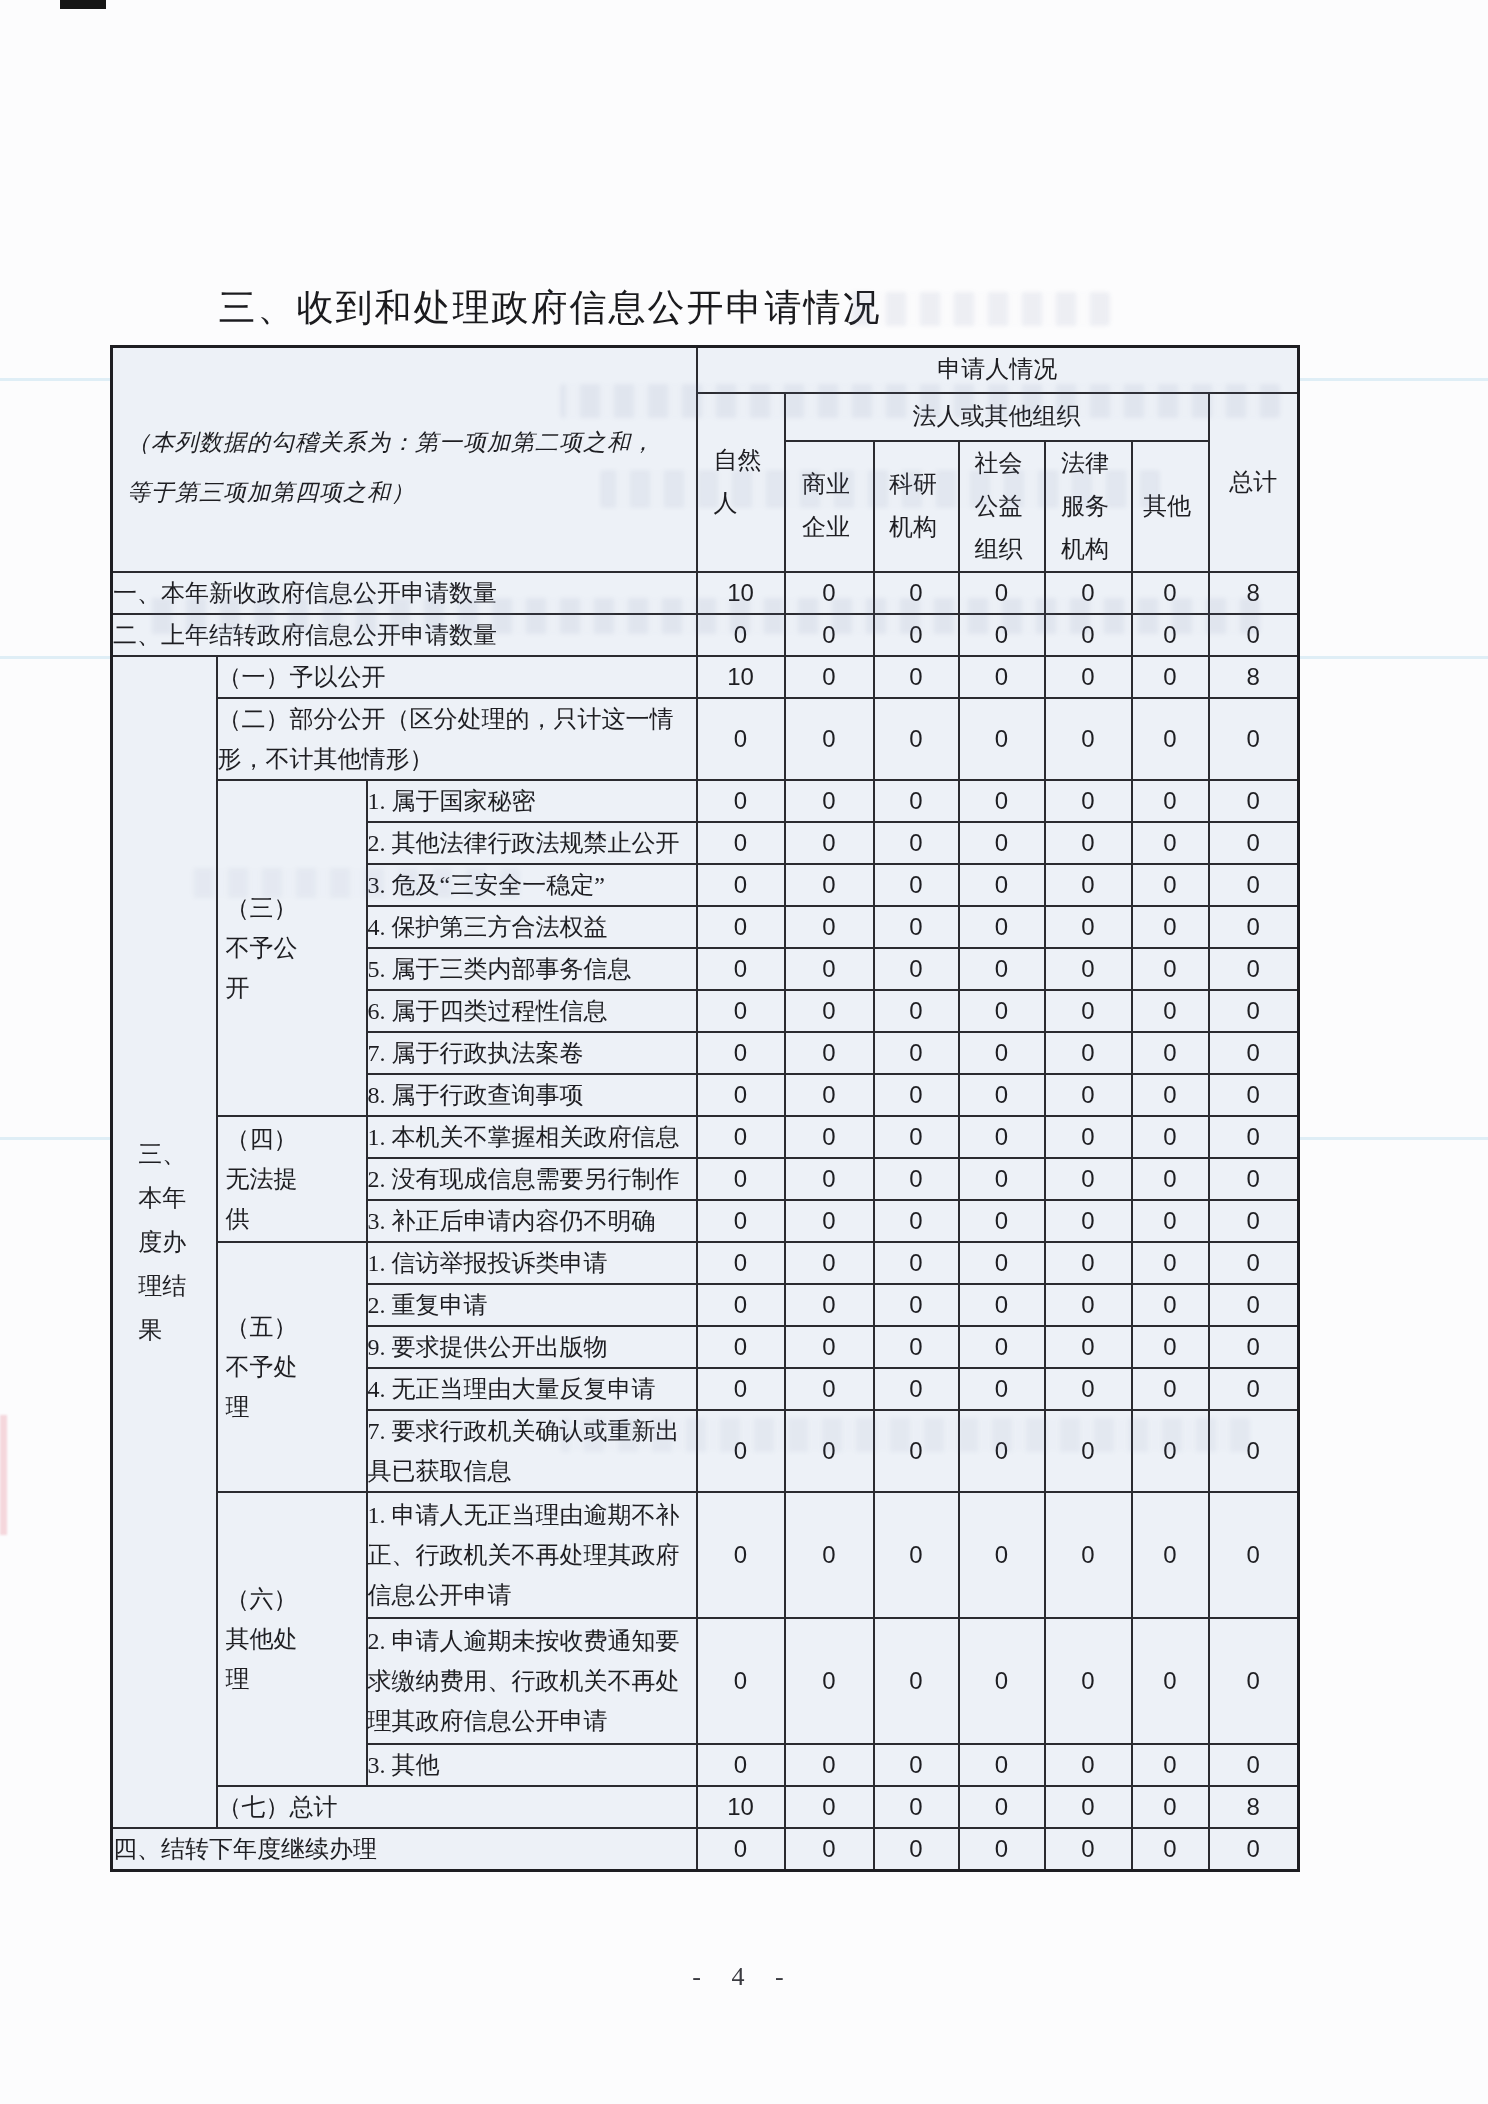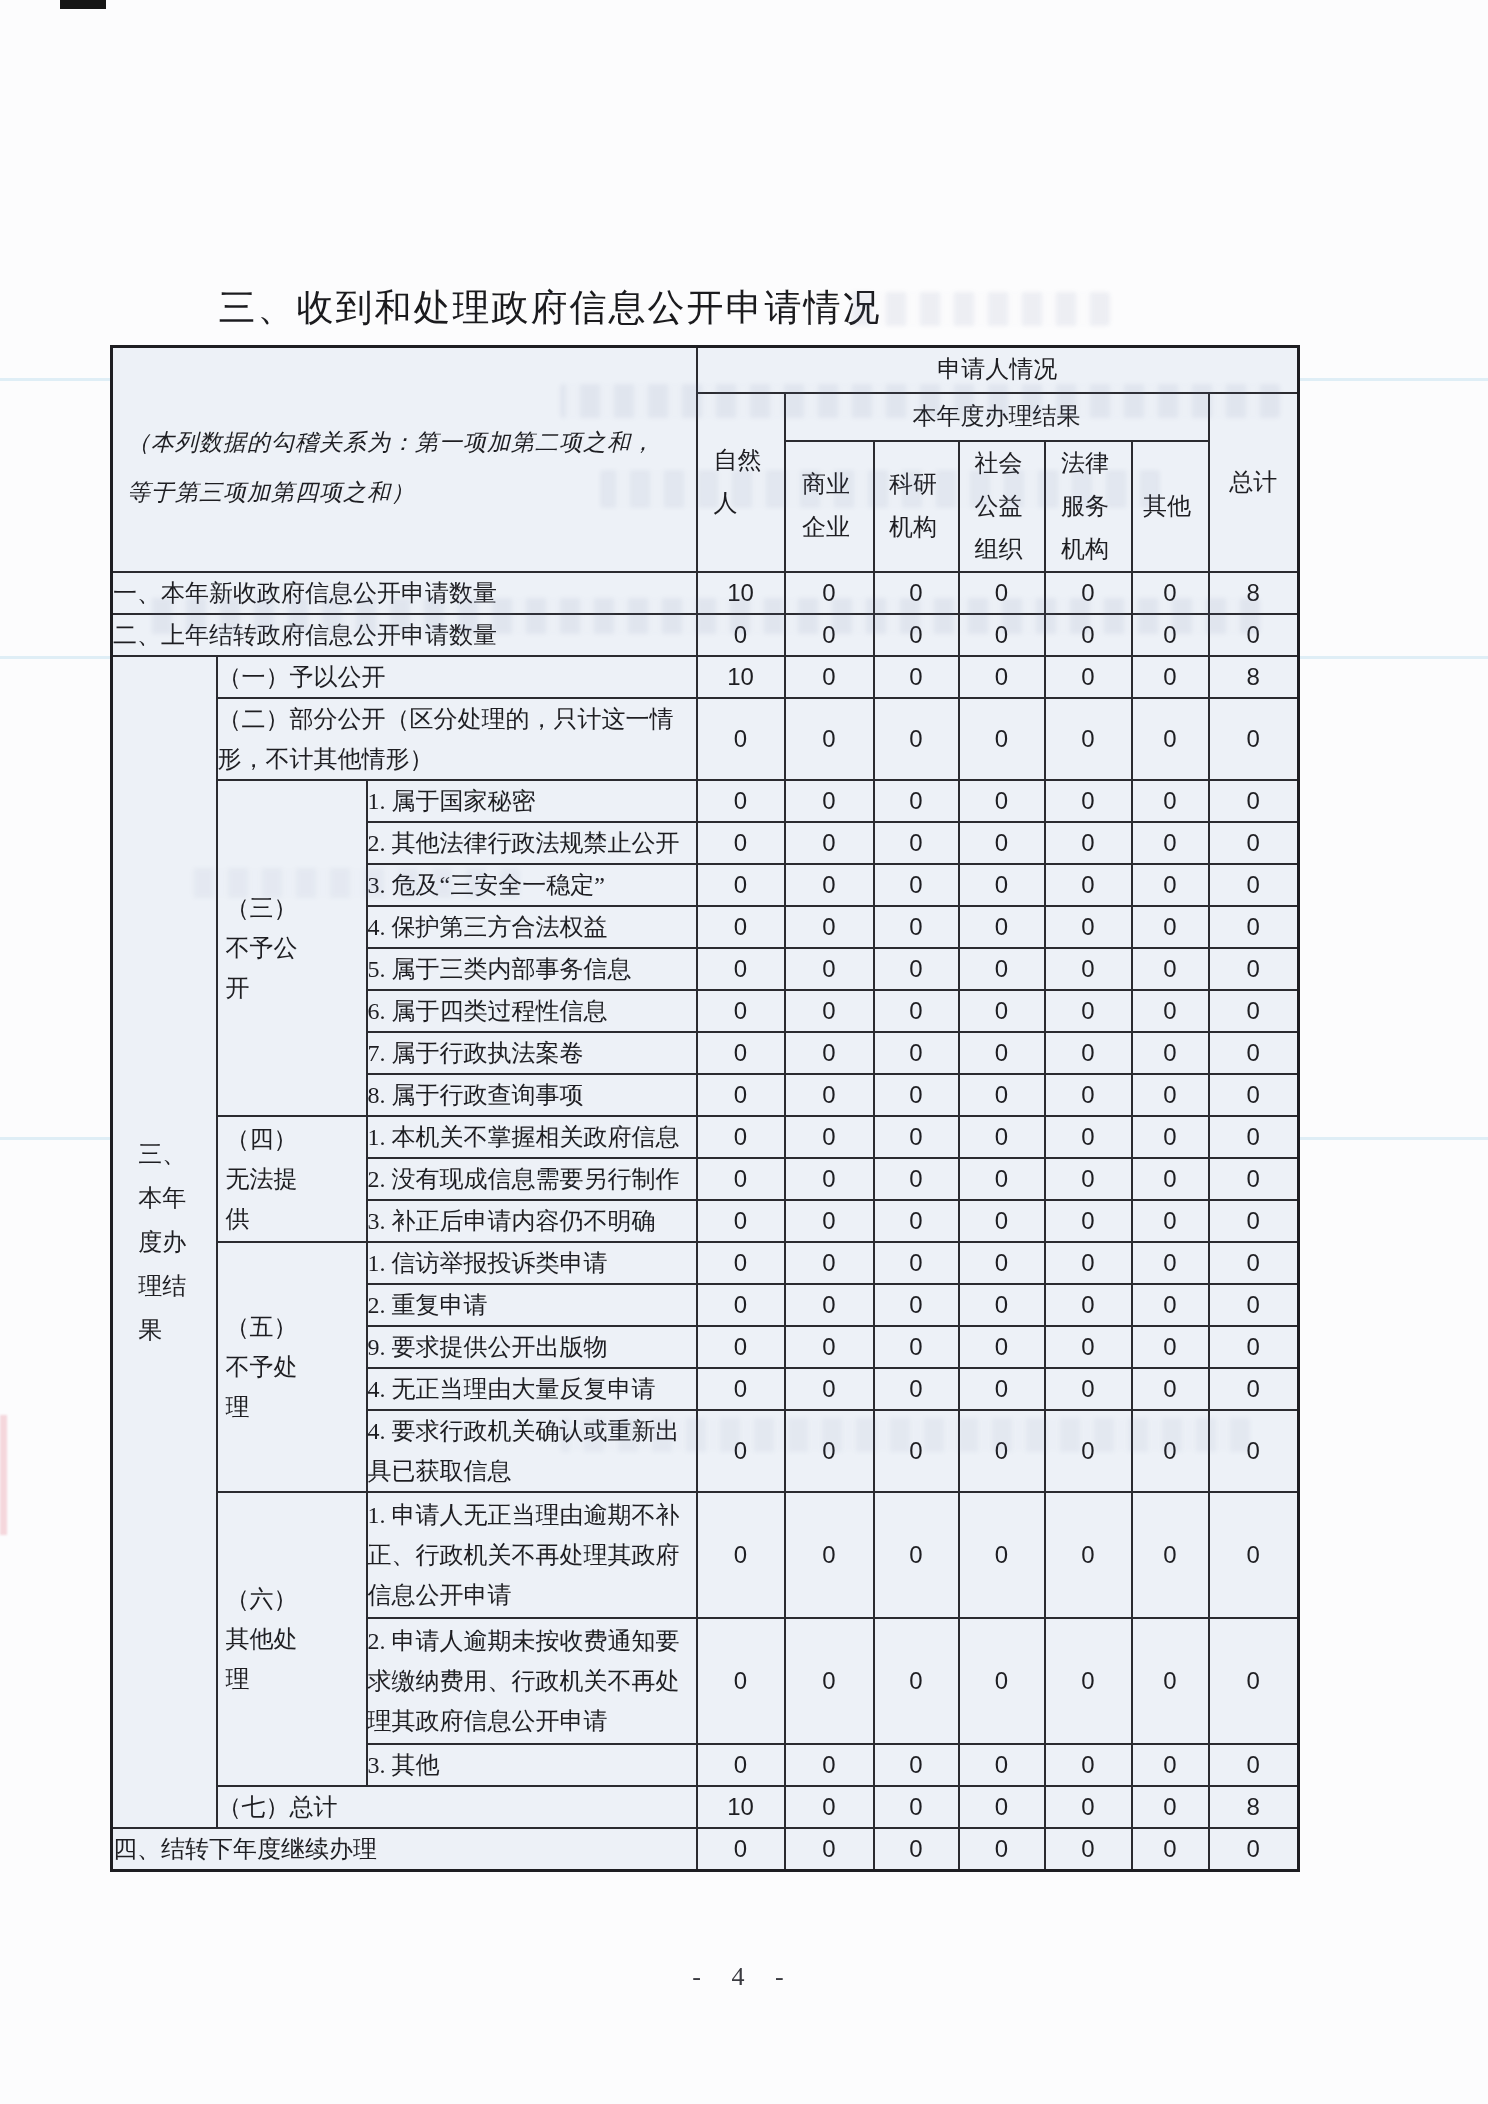--- a/index.html
+++ b/index.html
@@ -103,7 +103,7 @@
       <td class="hdr" rowspan="2">
           <div class="w2">自然人</div>
         </td>
-      <td class="hdr" colspan="5">本年度办理结果</td>
+      <td class="hdr" colspan="5">法人或其他组织</td>
       <td class="hdr" rowspan="2">总计</td>
     </tr>
     <tr class="h3">

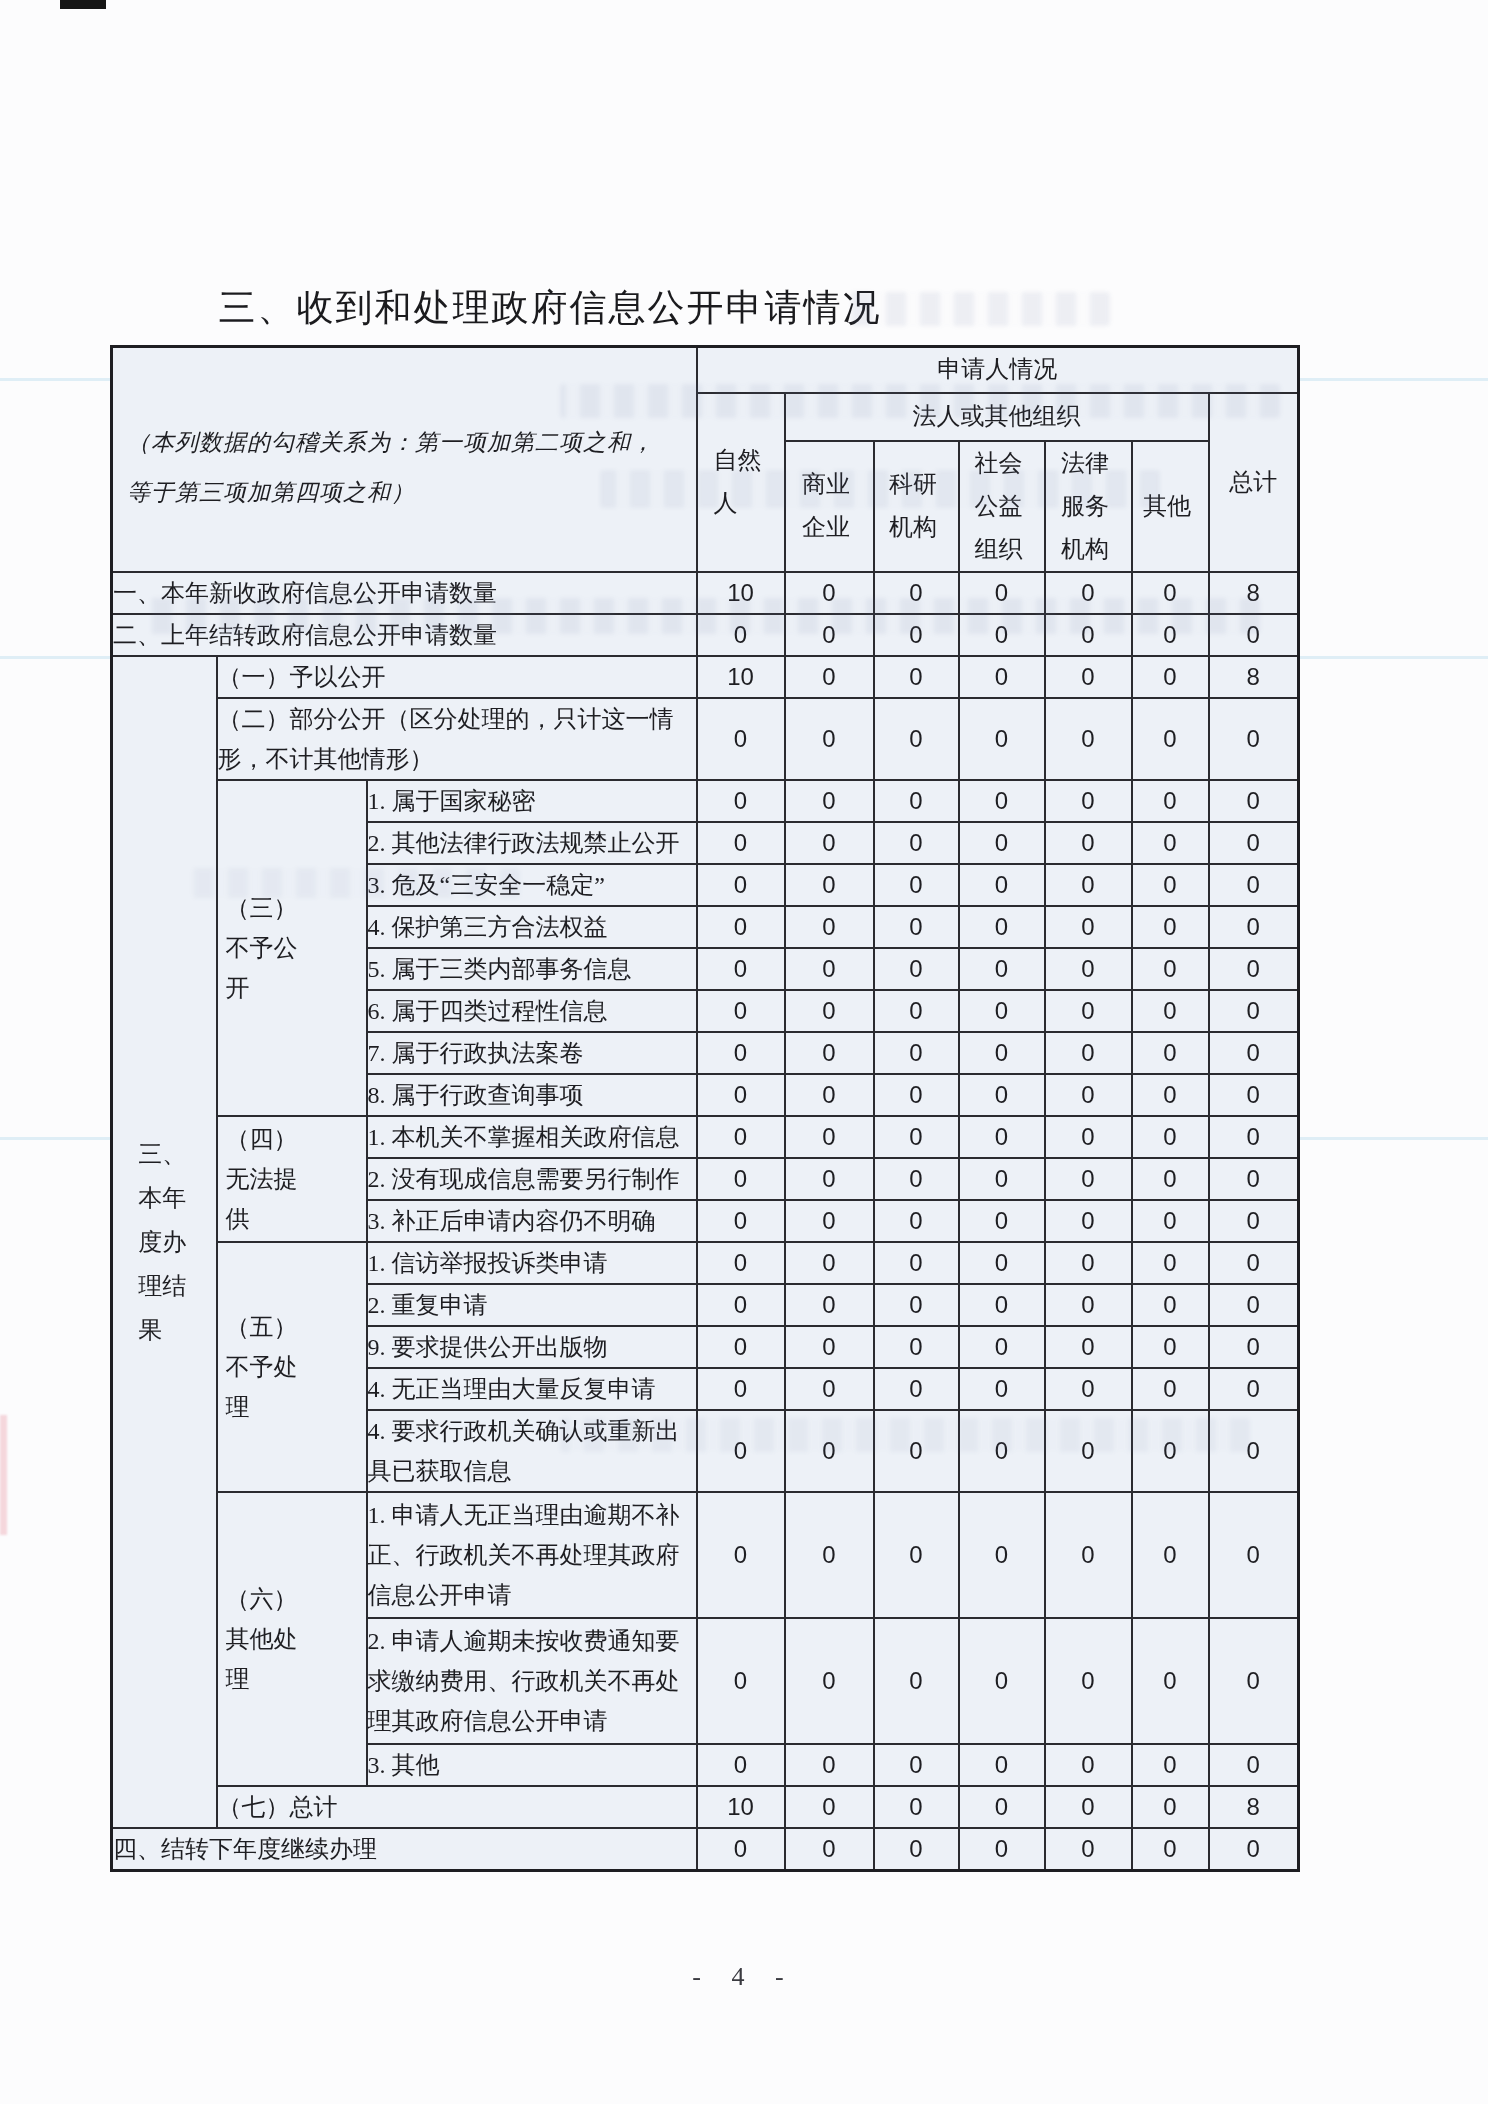--- a/index.html
+++ b/index.html
@@ -331,7 +331,7 @@
         <td class="val">0</td>
     </tr>
     <tr class="r2">
-      <td class="lbl wrap">4. 要求行政机关确认或重新出具已获取信息</td>
+      <td class="lbl wrap">7. 要求行政机关确认或重新出具已获取信息</td>
       <td class="val">0</td>
         <td class="val">0</td>
         <td class="val">0</td>

